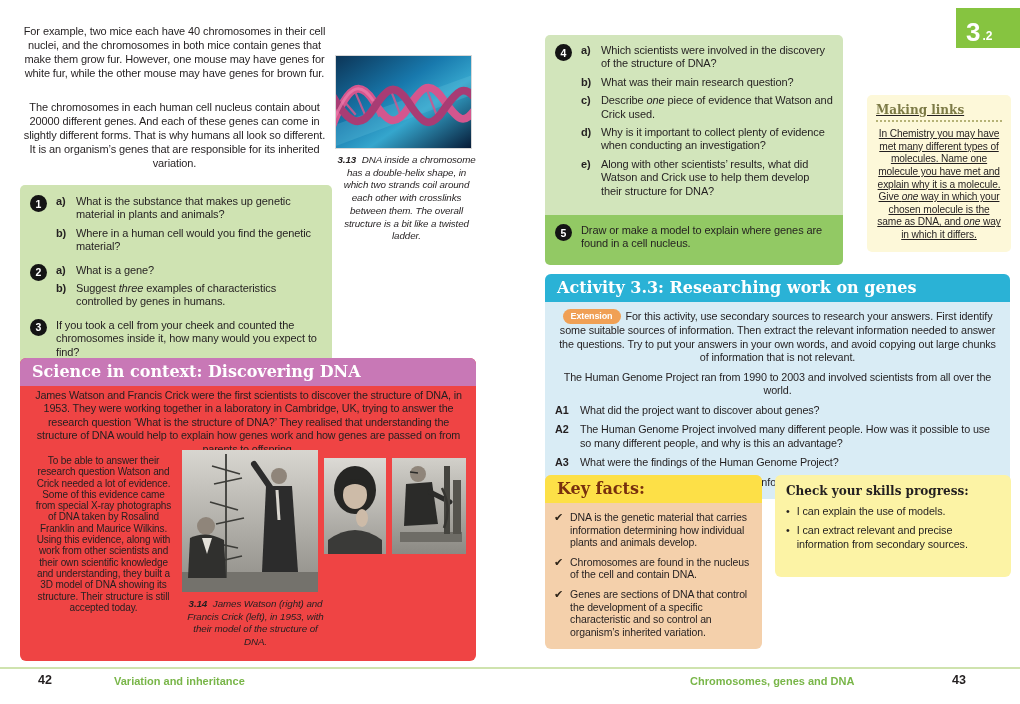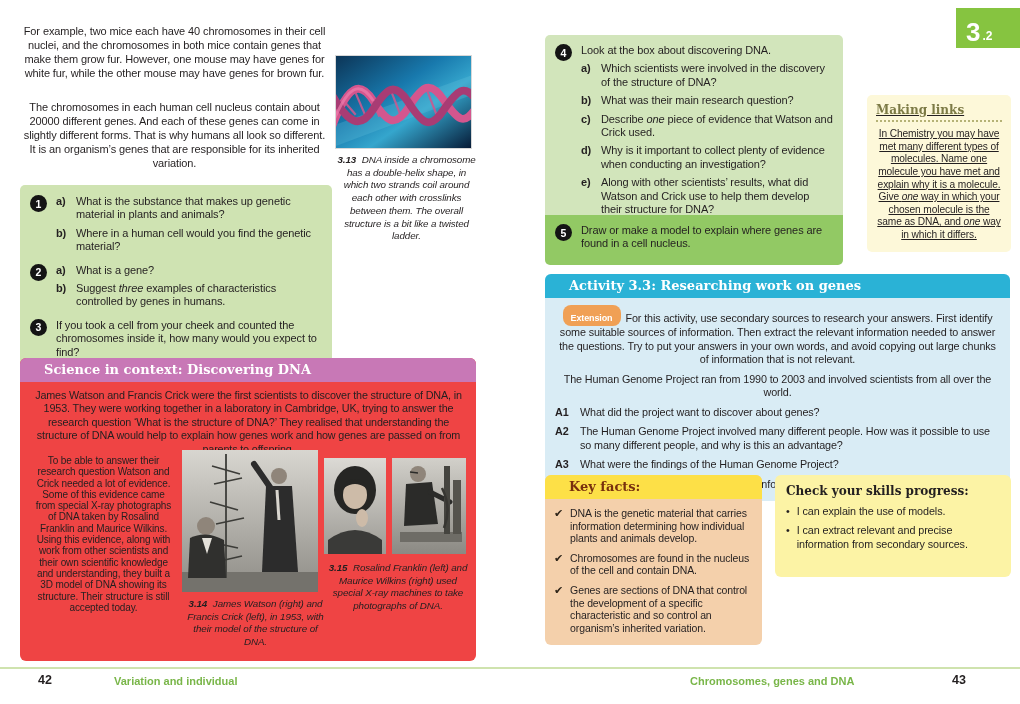--- a/index.html
+++ b/index.html
@@ -259,7 +259,6 @@
     <div class="qrow">
       <span class="qnum">4</span>
       <div class="qcontent">
-        <div class="qlead">Look at the box about discovering DNA.</div>
         <div class="qpart">
           <span class="plabel">a)</span>
           <span>Which scientists were involved in the discovery of the structure of DNA?</span>

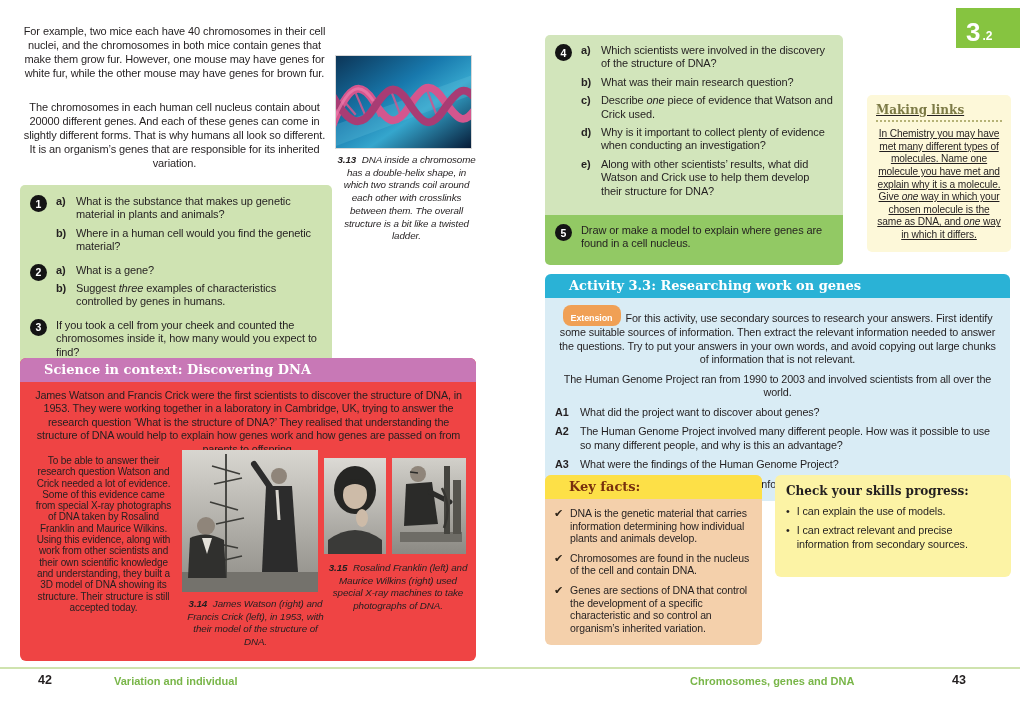--- a/index.html
+++ b/index.html
@@ -41,8 +41,8 @@
   
   .scibox { position:absolute; left:20px; top:358px; width:456px; height:303px; border-radius:6px;
             overflow:hidden; background:#ef4444; }
-  .boxhead { font-family:"DejaVu Serif", serif; font-weight:700; color:#fff; font-size:13px;
-             padding:4px 24px 5px; }
+  .boxhead { font-family:"DejaVu Serif", serif; font-weight:700; color:#fff; font-size:16px;
+             padding:4px 12px 5px; }
   .scihead { background:#c878b6; }
   .sciintro { position:absolute; left:12px; top:31px; width:433px; font-size:10.8px; line-height:1.25; letter-spacing:-0.15px; }
   .scicol { position:absolute; left:12px; top:97px; width:143px; font-size:10px; line-height:1.13; letter-spacing:-0.12px; }

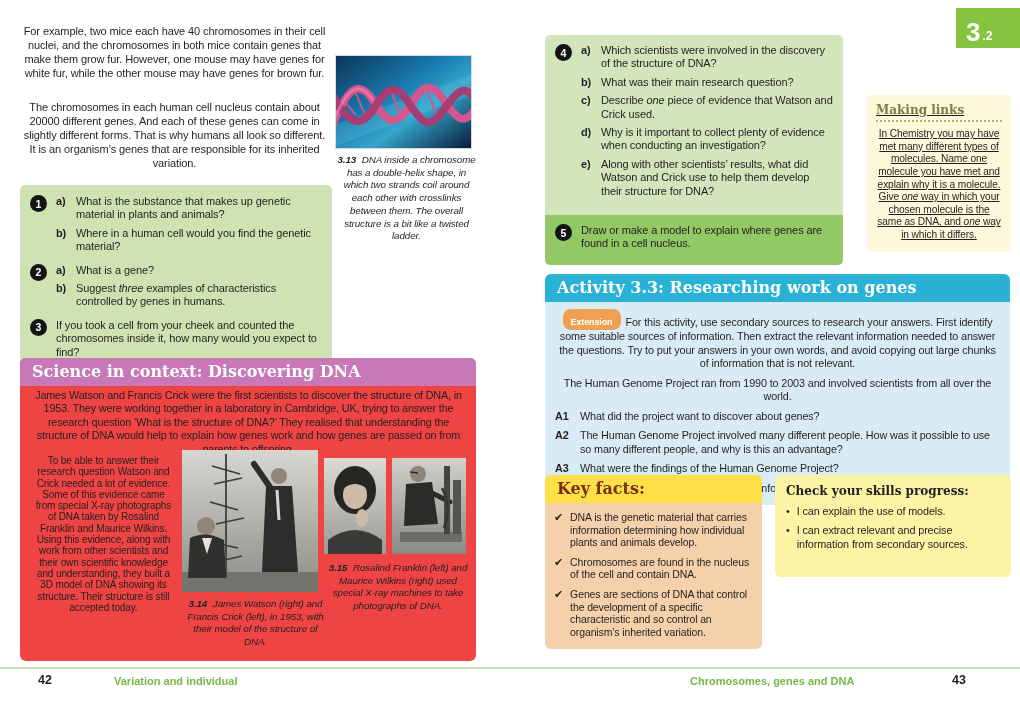--- a/index.html
+++ b/index.html
@@ -72,7 +72,7 @@
   .actbody { padding:7px 10px 10px; display:flex; flex-direction:column; gap:6px; }
   .actintro, .actpara { font-size:10.8px; line-height:1.25; letter-spacing:-0.12px; }
   .extbadge { display:inline-block; background:#f0a055; color:#fff; font-weight:700; font-size:9px;
-              border-radius:8px; padding:8px 8px 2px; margin-right:5px; vertical-align:1px; }
+              border-radius:8px; padding:2px 8px 2px; margin-right:5px; vertical-align:1px; }
   .aq { display:flex; gap:7px; font-size:10.8px; line-height:1.25; letter-spacing:-0.12px; }
   .aq b { flex:0 0 18px; }
 

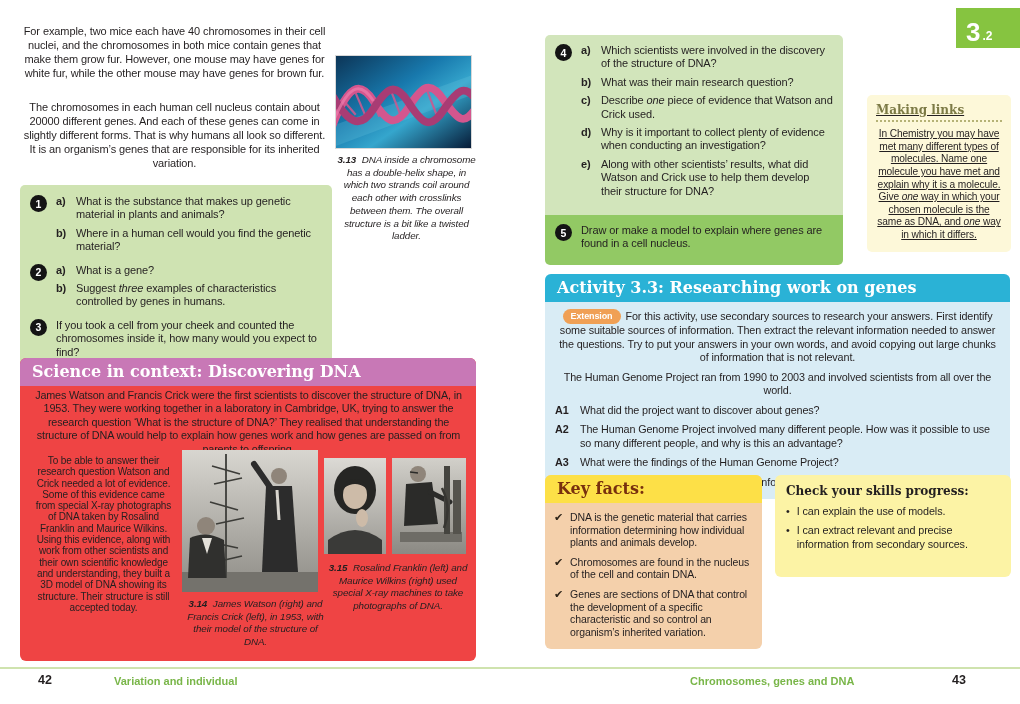--- a/index.html
+++ b/index.html
@@ -249,10 +249,6 @@
         <line x1="18" y1="14" x2="26" y2="15" stroke="#2b2b29" stroke-width="1.5"></line>
       </svg>
     </div>
-    <p class="caption cap315">
-      <span class="fignum">3.15</span>
-      <span>Rosalind Franklin (left) and Maurice Wilkins (right) used special X-ray machines to take photographs of DNA.</span>
-    </p>
   </div>
 
   <div class="q4box">

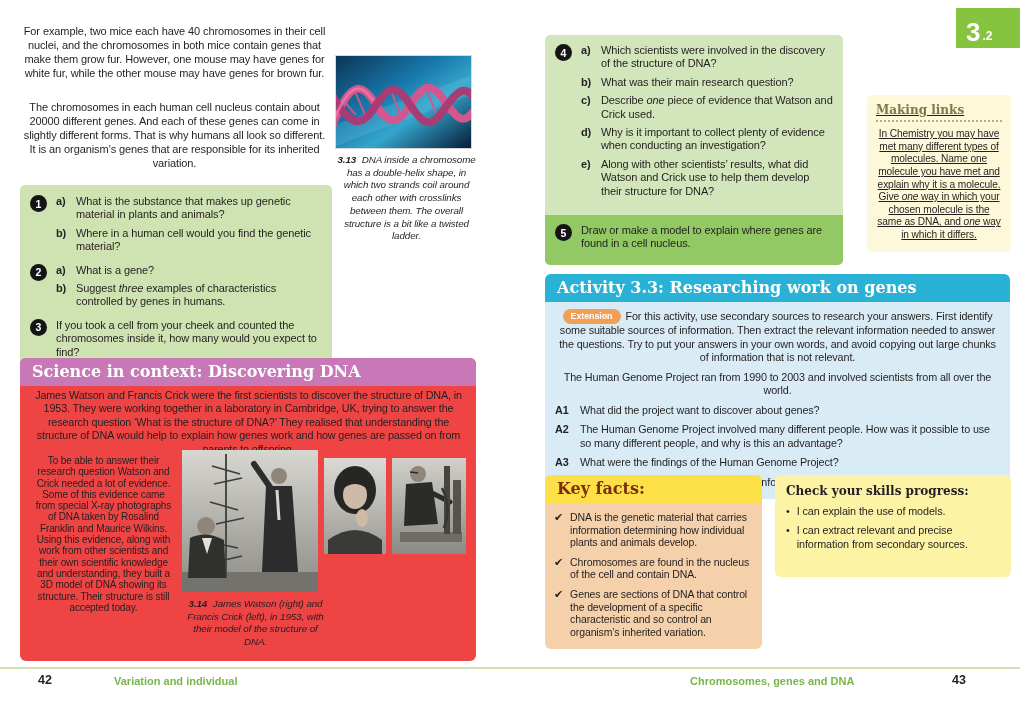--- a/index.html
+++ b/index.html
@@ -347,7 +347,7 @@
 
   <div class="footline"></div>
   <div class="fl-num">42</div>
-  <div class="fl-chap">Variation and individual</div>
+  <div class="fl-chap">Variation and inheritance</div>
   <div class="fr-chap">Chromosomes, genes and DNA</div>
   <div class="fr-num">43</div>
 

